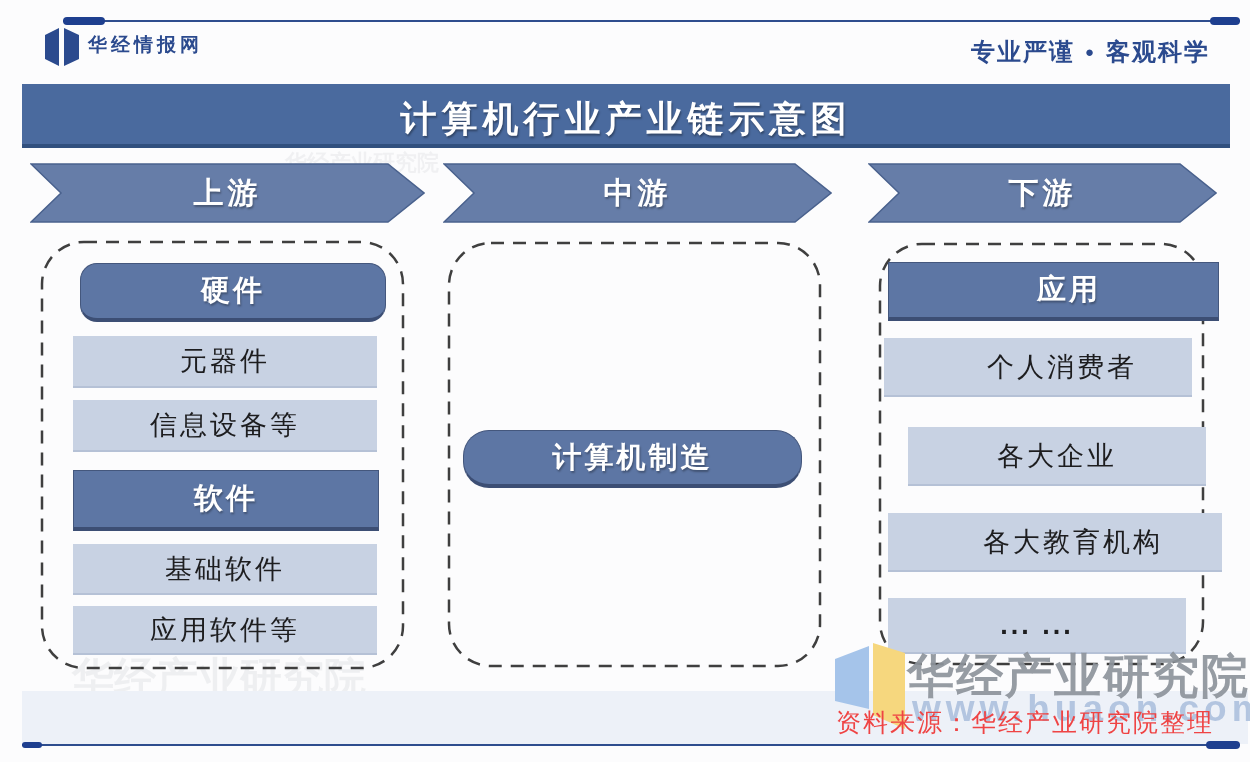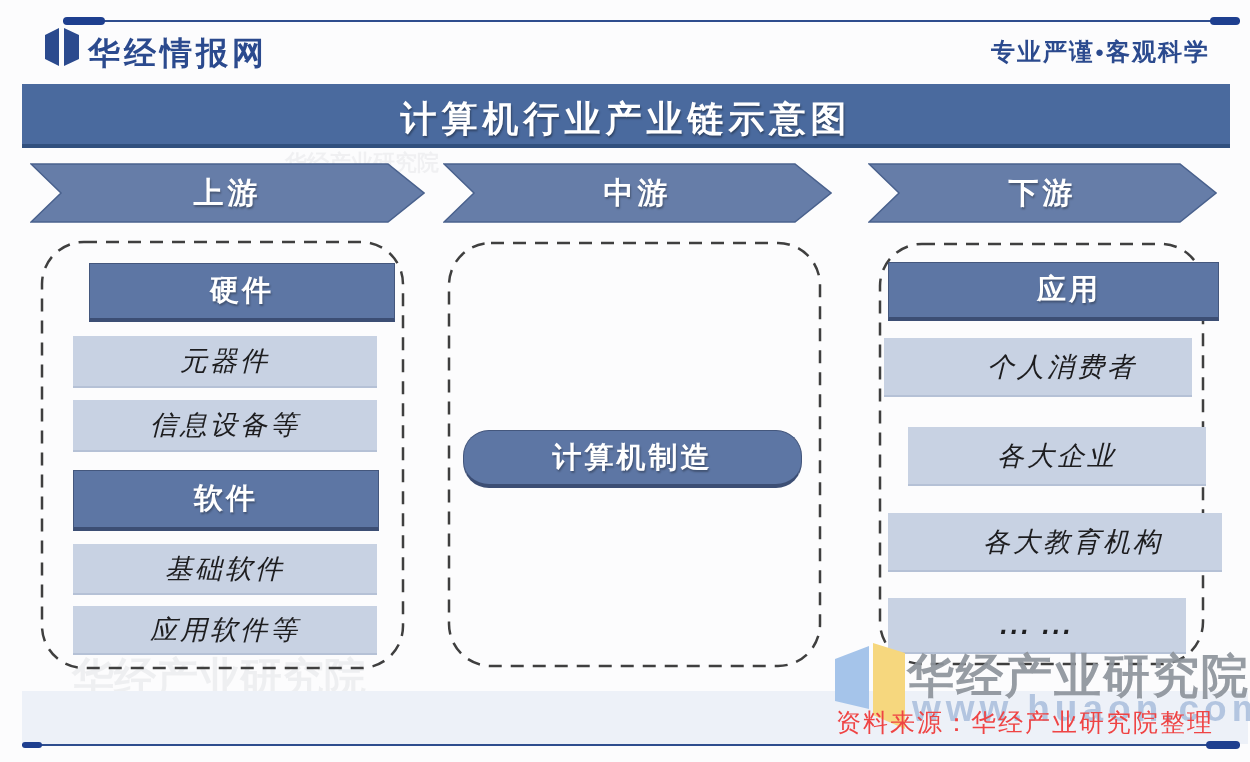--- a/index.html
+++ b/index.html
@@ -14,7 +14,7 @@
   
   .brand-text{
     position:absolute;left:88px;top:32px;
-    font-size:32px;font-weight:bold;color:#2b4a8e;letter-spacing:4px;
+    font-size:19px;font-weight:bold;color:#2b4a8e;letter-spacing:4px;
   }
   .slogan{
     position:absolute;right:40px;top:36px;

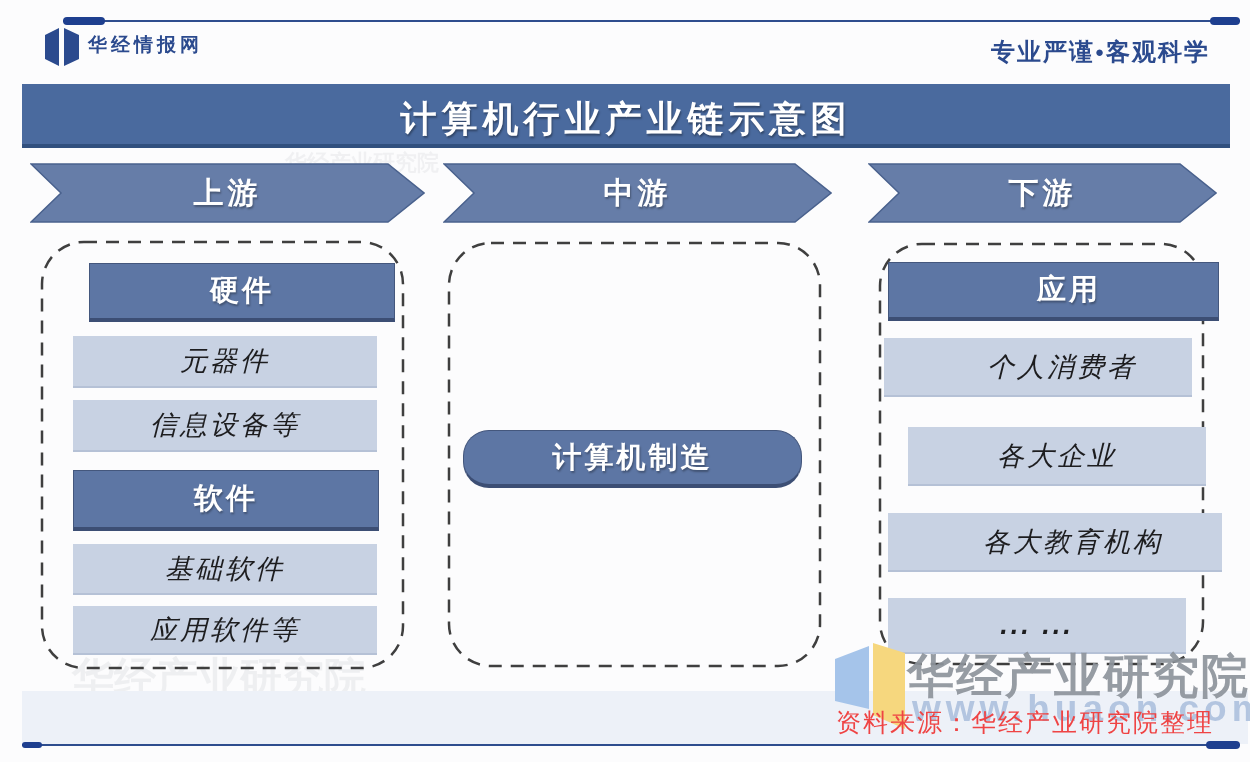--- a/index.html
+++ b/index.html
@@ -19,7 +19,7 @@
   .slogan{
     position:absolute;right:40px;top:36px;
     font-size:24px;font-weight:bold;color:#2b4a8e;letter-spacing:2px;
-    display:flex;align-items:center;
+    display:flex;align-items:center;gap:10px;
   }
   .slogan .dot{font-size:15px;line-height:24px;}
   

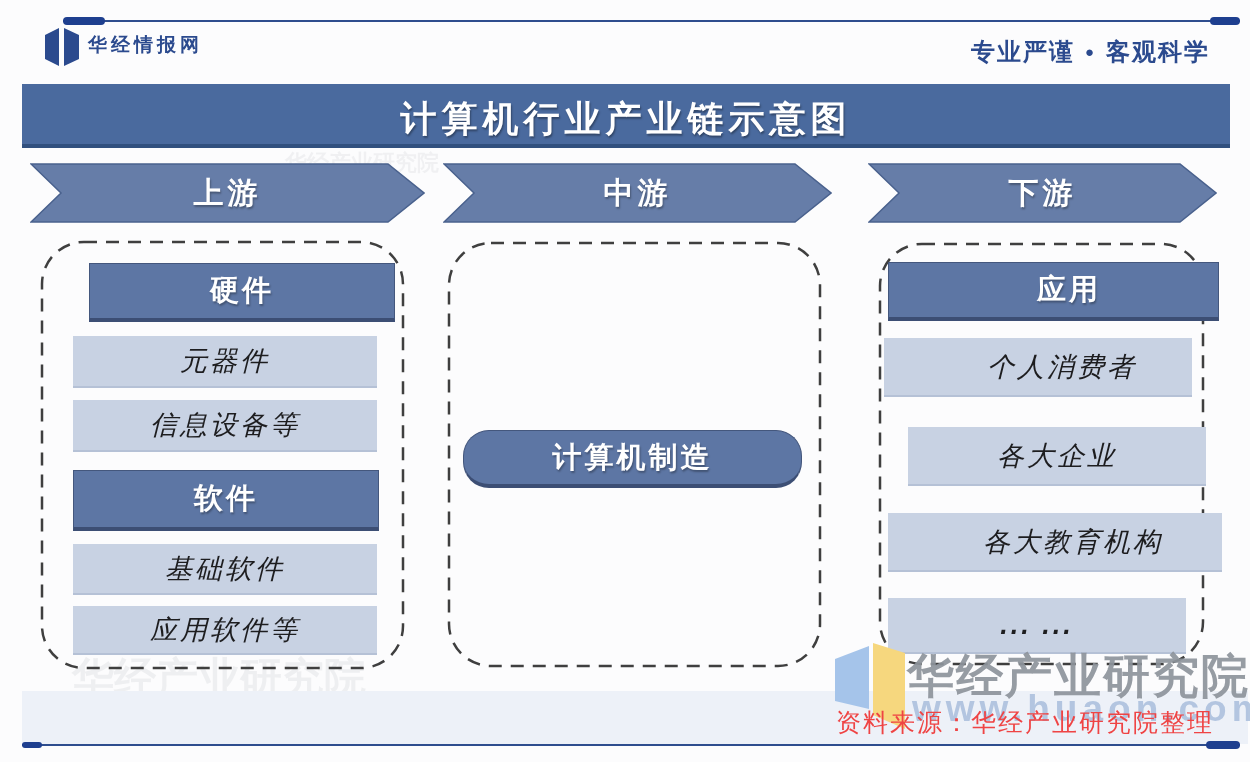--- a/index.html
+++ b/index.html
@@ -137,7 +137,7 @@
     <rect x="2" y="2" width="323" height="420" rx="42" fill="none" stroke="#3f3f3f" stroke-width="2.5" stroke-dasharray="13 9"></rect>
   </svg>
 
-  <div class="bar dark" style="left:89px;top:263px;width:304px;height:54px;">硬件</div>
+  <div class="bar dark" style="left:80px;top:263px;width:304px;height:54px;border-radius:17px;">硬件</div>
   <div class="bar light" style="left:73px;top:336px;width:304px;height:50px;">元器件</div>
   <div class="bar light" style="left:73px;top:400px;width:304px;height:50px;">信息设备等</div>
   <div class="bar dark" style="left:73px;top:470px;width:304px;height:56px;">软件</div>

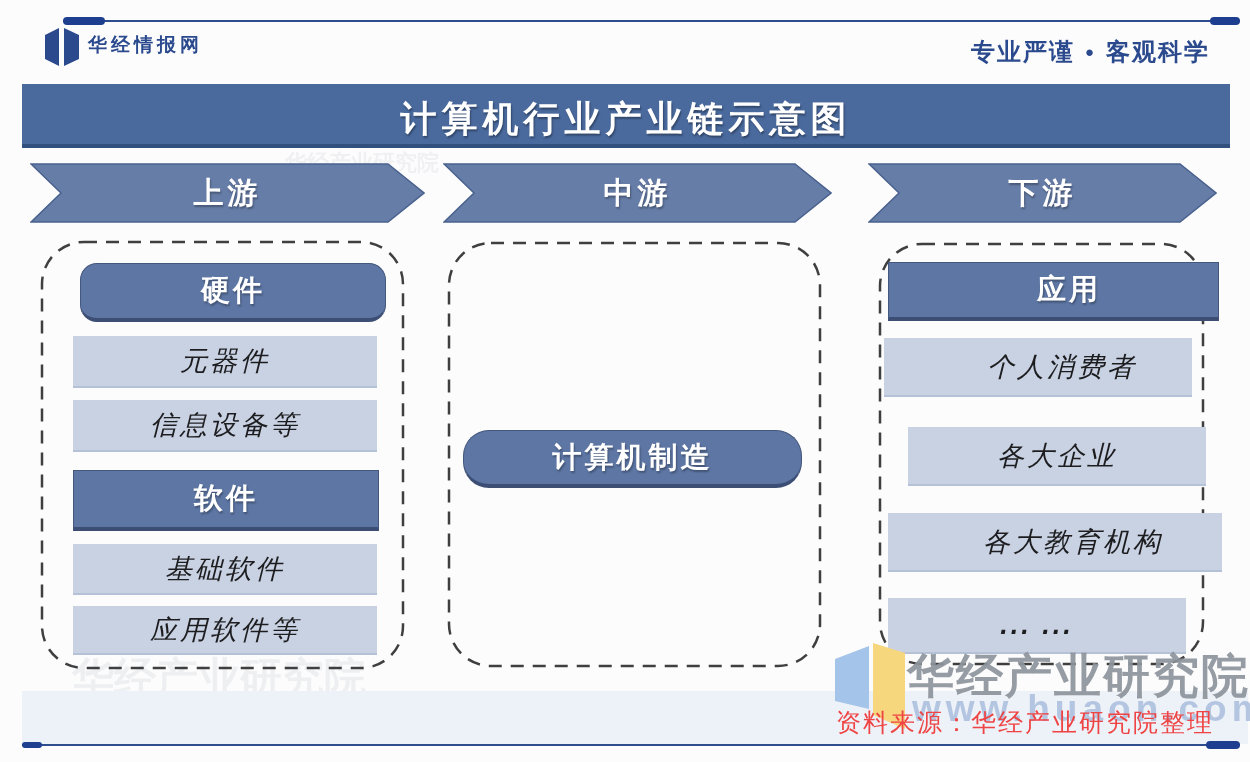--- a/index.html
+++ b/index.html
@@ -55,7 +55,7 @@
   }
   .bar.light{
     background:#c8d2e3;border-bottom:2px solid #b5c1d6;
-    color:#1d1d1f;font-size:27px;font-style:italic;
+    color:#1d1d1f;font-size:27px;
   }
   
   .wm-ghost{

